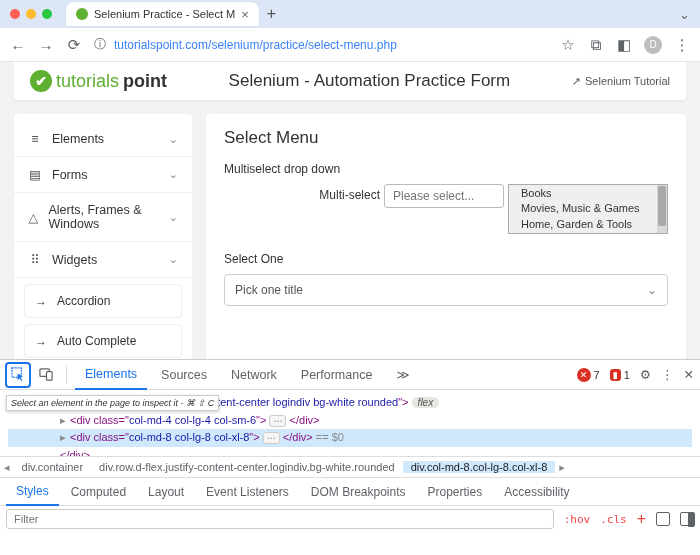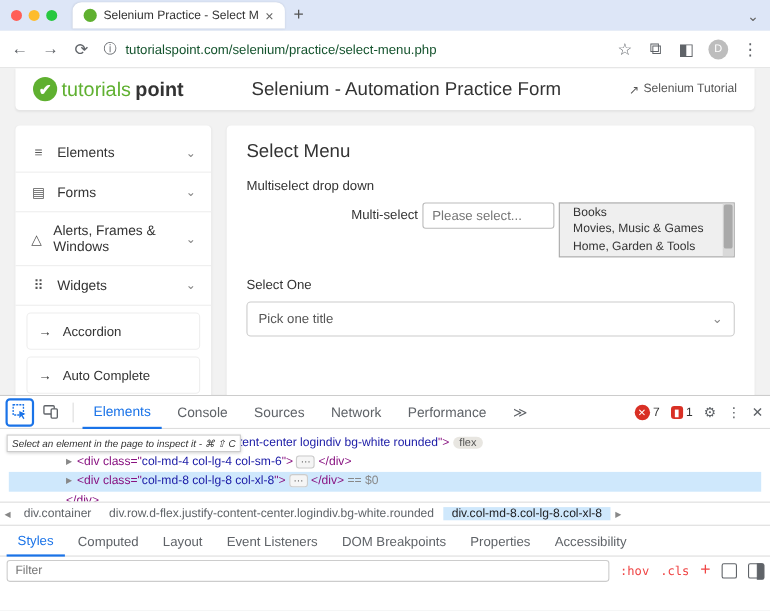--- a/index.html
+++ b/index.html
@@ -20,7 +20,7 @@
 .toolbar { height: 34px; background: #fff; display: flex; align-items: center; padding: 0 10px; gap: 12px; border-bottom: 1px solid #e4e4e4;}
 .tbicon { color: #5f6368; font-size: 15px; width:16px; text-align:center;}
 .urlbox { flex:1; display:flex; align-items:center; gap:8px; color:#5f6368; font-size:12px;}
-.urlbox .site { color:#14532d;}
+.urlbox .site { color:#3b82f6;}
 .tool-right { display:flex; gap:12px; align-items:center;}
 .avatar-circ { width:18px; height:18px; border-radius:50%; background:#bdbdbd; color:#fff; display:flex; align-items:center; justify-content:center; font-size:10px;}
 

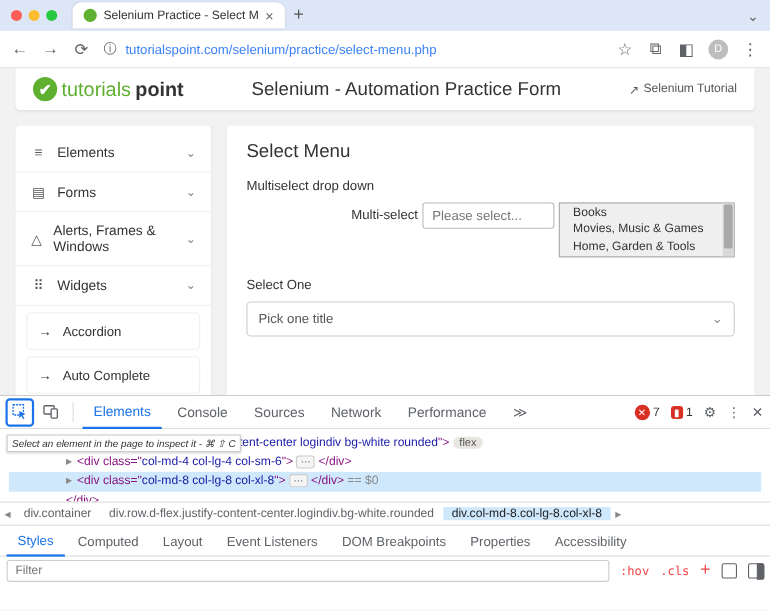--- a/index.html
+++ b/index.html
@@ -220,7 +220,6 @@
     </div>
     <div class="dt-sep"></div>
     <div class="dt-tab active">Elements</div>
-    <div class="dt-tab">Console</div>
     <div class="dt-tab">Sources</div>
     <div class="dt-tab">Network</div>
     <div class="dt-tab">Performance</div>

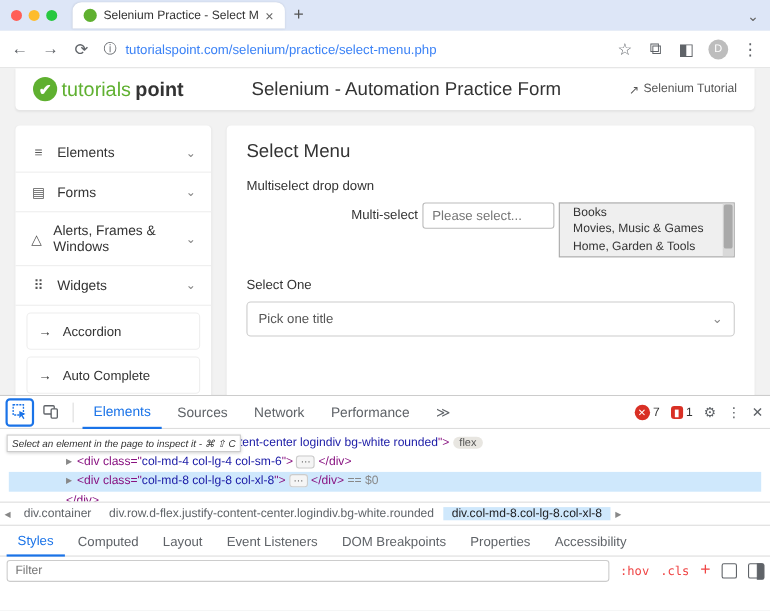--- a/index.html
+++ b/index.html
@@ -75,7 +75,7 @@
 .dom .val { color:#1a1aa6;}
 .dom .sel { background:#cfe8fc;}
 .dom .tri { color:#888; display:inline-block; width:10px;}
-.dom .pill { background:#e8e6e1; border-radius:8px; padding:0 6px; font-size:10px; color:#555;}
+.dom .pill { background:#e8e6e1; border-radius:8px; padding:0 6px; font-size:10px; color:#555;font-style:italic;}
 .dom .shade { color:#888;}
 .dom .dots { border:1px solid #ccc; border-radius:3px; padding:0 3px; font-size:9px; background:#f5f5f5; color:#666;}
 

